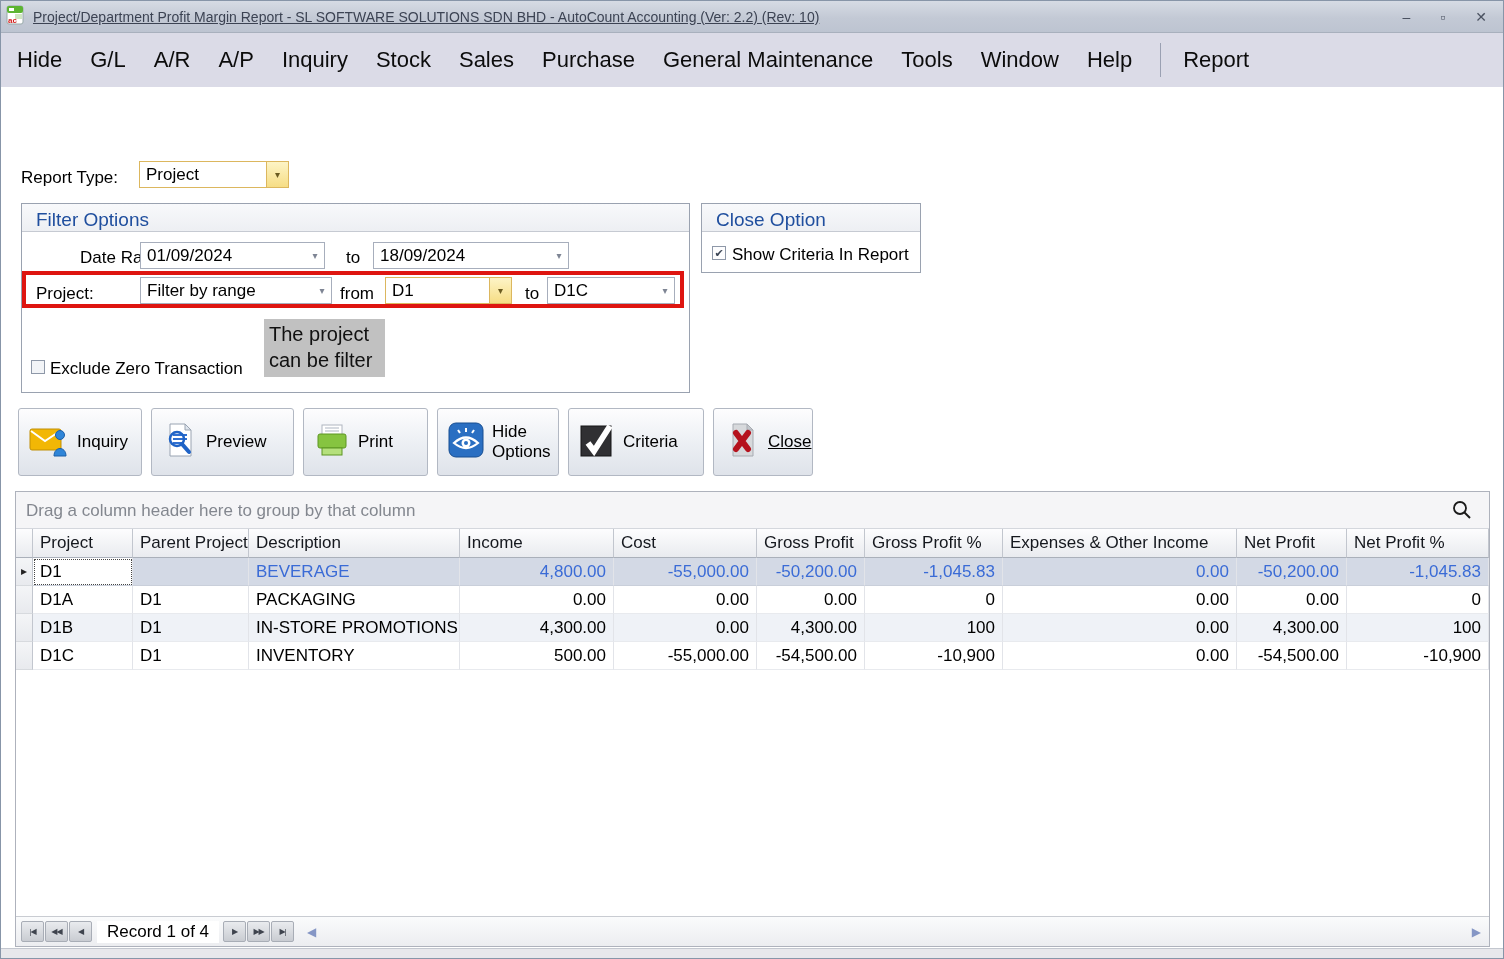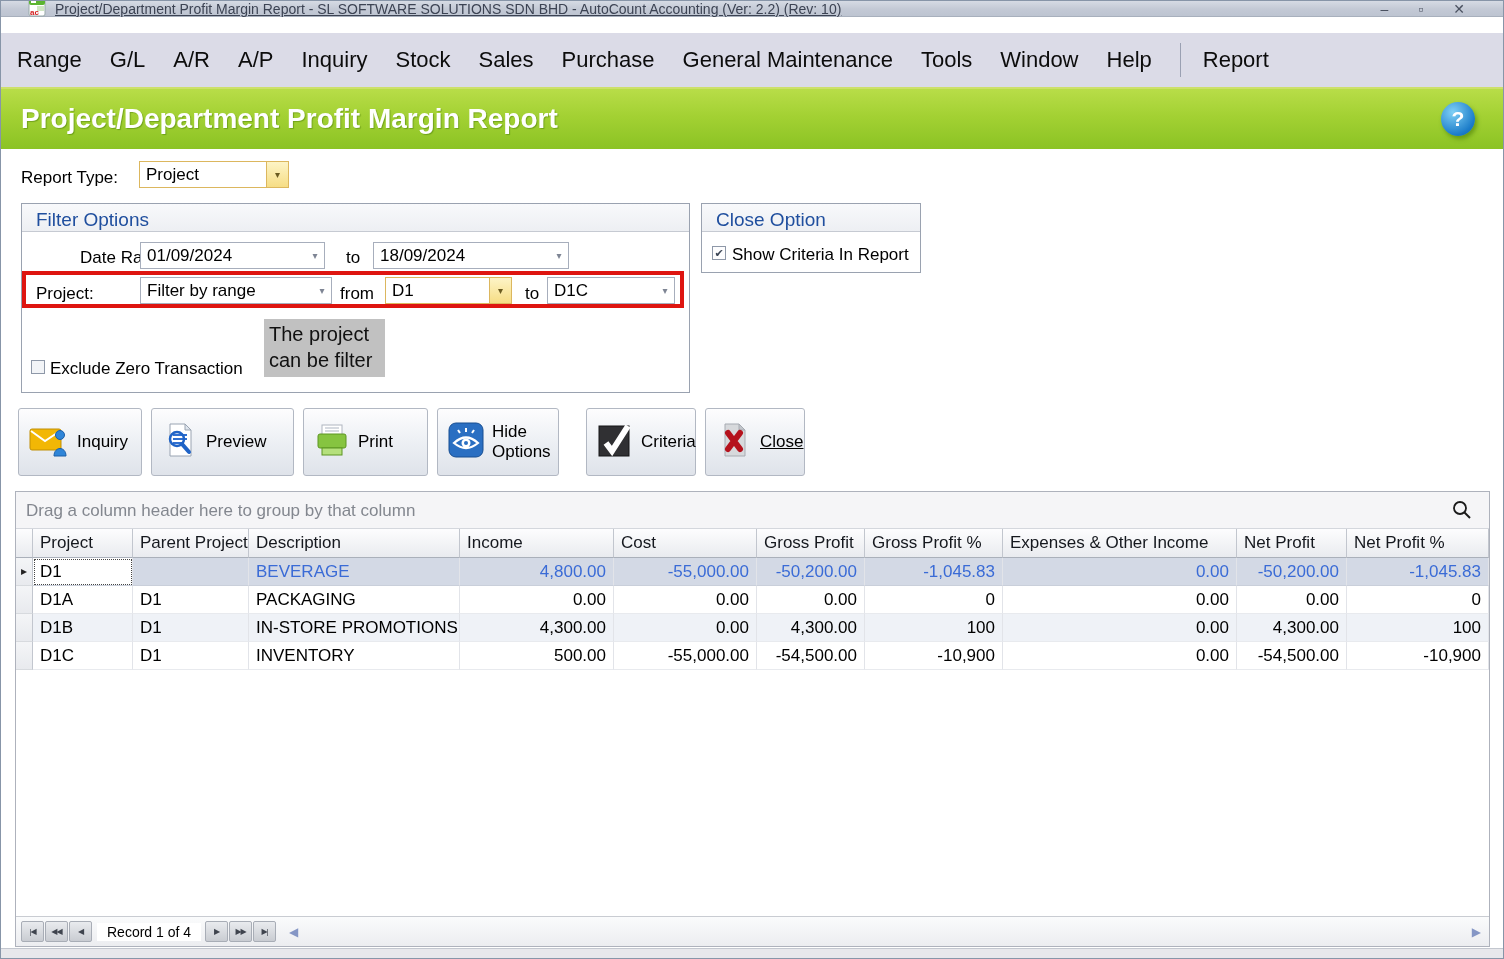--- a/index.html
+++ b/index.html
@@ -8,9 +8,9 @@
   .window { position:relative; width:1504px; height:959px; border:1px solid #8795a8; background:#fff; overflow:hidden; }
 
   
-  .titlebar { position:absolute; left:0; top:0; width:100%; height:16px;
+  .titlebar { position:absolute; left:0; top:0; width:100%; height:32px;
     background:linear-gradient(180deg,#d6dbe4 0%,#c3c9d5 55%,#bdc4d1 100%);
-    border-bottom:1px solid #a8b0bd; display:flex; align-items:center; padding:0 26px; }
+    border-bottom:1px solid #a8b0bd; display:flex; align-items:center; padding:0 4px; }
   .titlebar .title { font-size:14px; color:#3c4353; margin-left:8px; white-space:nowrap;text-decoration:underline; }
   .win-controls { margin-left:auto; display:flex; gap:30px; padding-right:12px; }
   .win-controls span { font-size:14px; color:#4a5160; cursor:default; line-height:32px; }

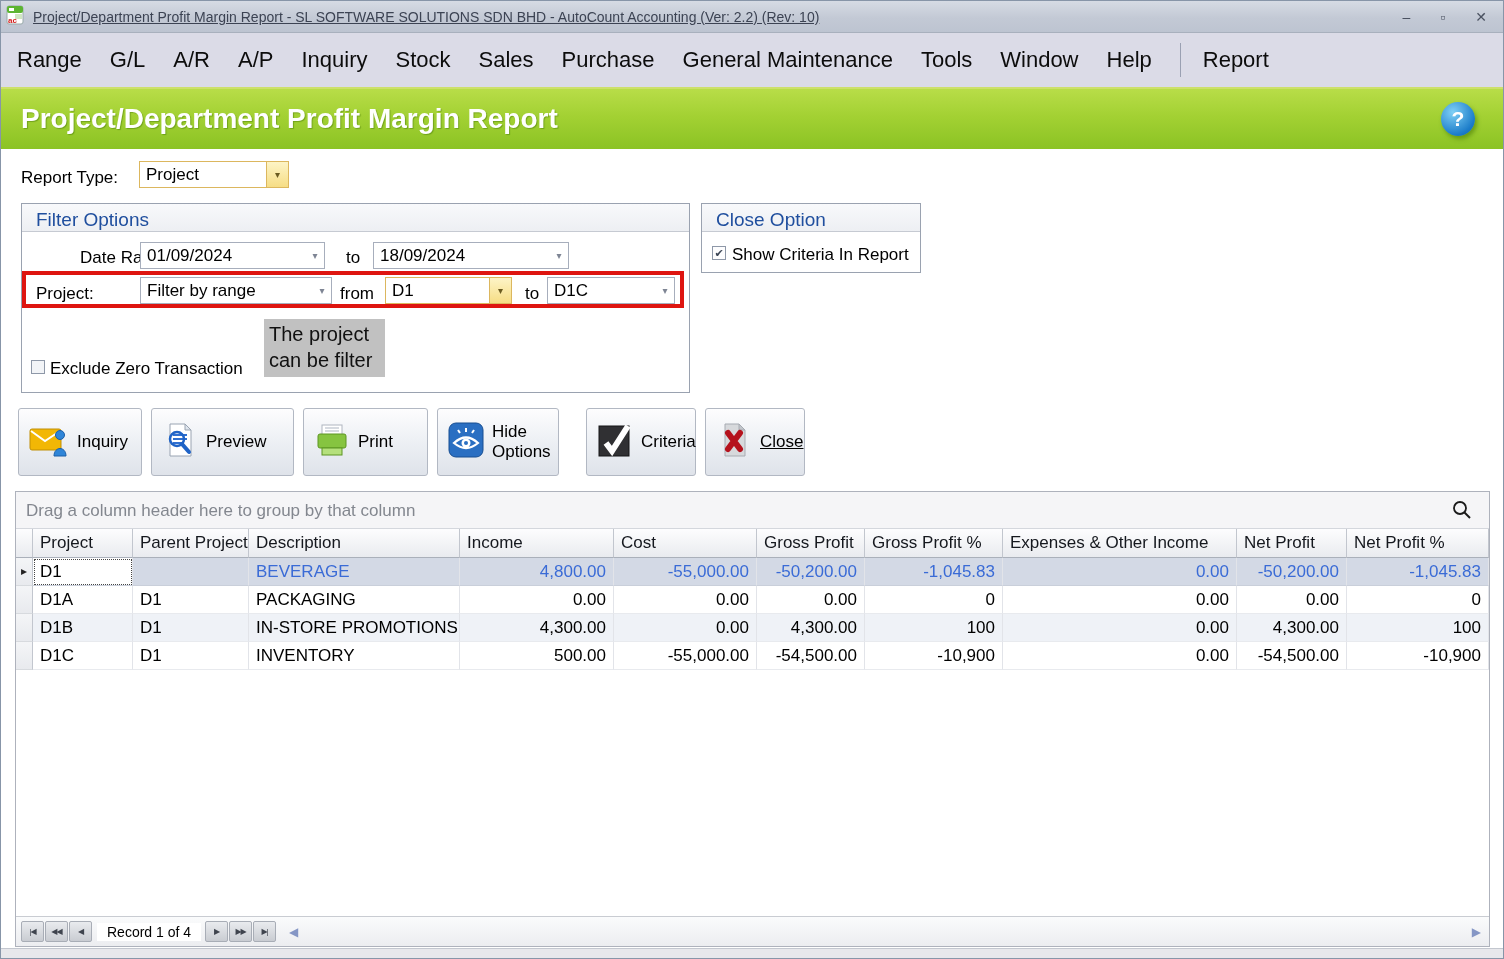--- a/index.html
+++ b/index.html
@@ -132,7 +132,7 @@
 
   <div class="menubar">
     <span style="display:flex;align-items:center;">
-        <span class="menu-item">Range</span>
+        <span class="menu-item">Hide</span>
         <span class="menu-item">G/L</span>
         <span class="menu-item">A/R</span>
         <span class="menu-item">A/P</span>

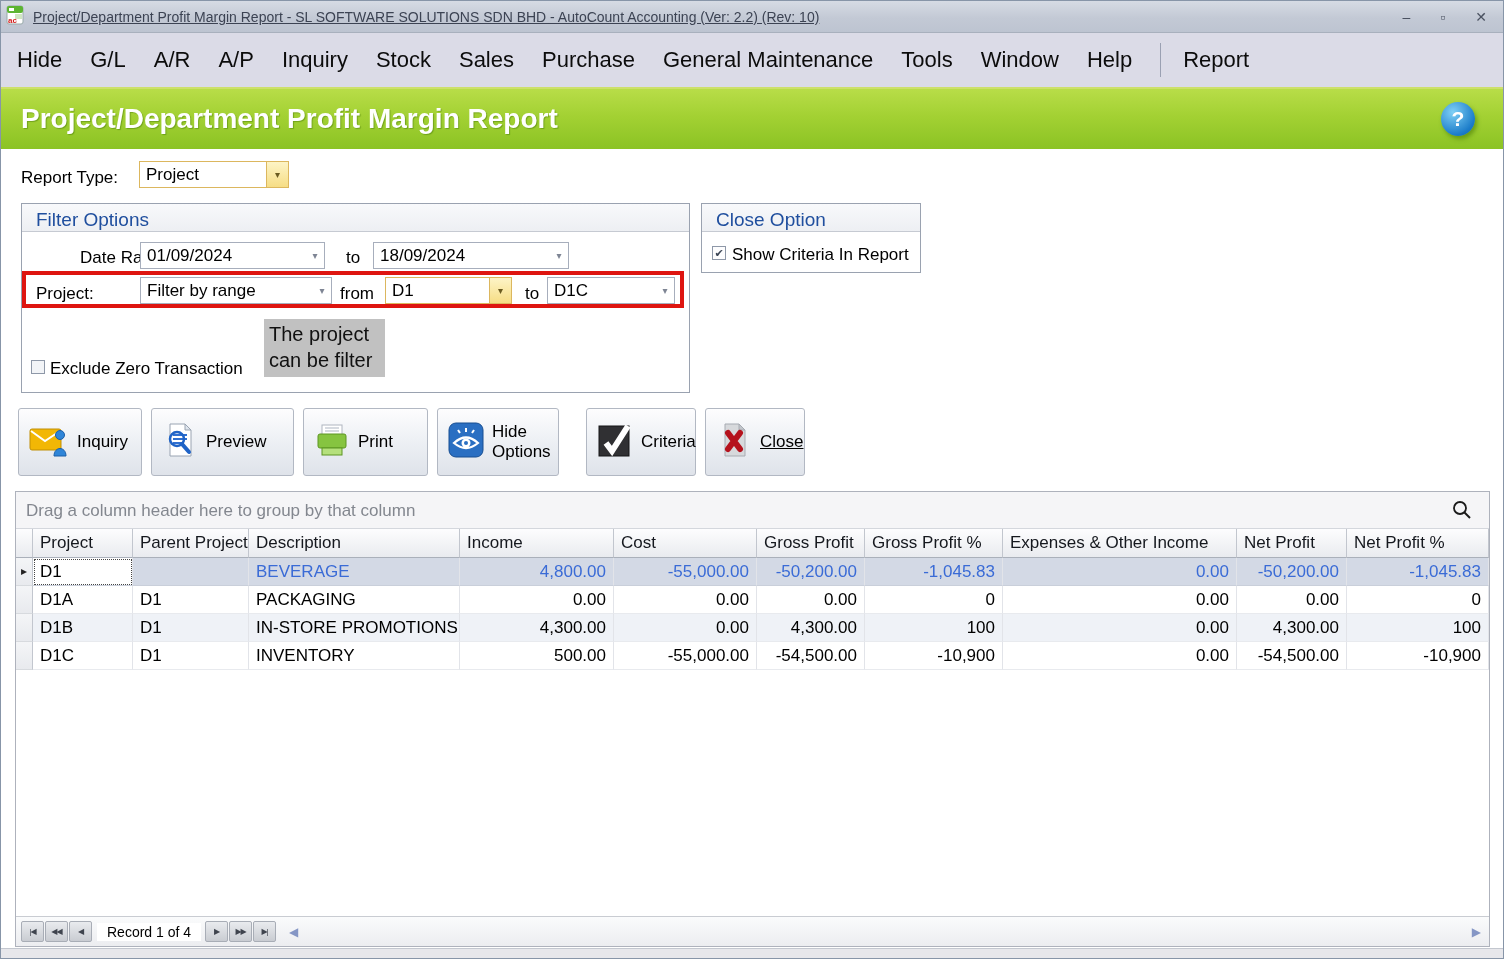--- a/index.html
+++ b/index.html
@@ -149,10 +149,6 @@
     <span class="menu-item">Report</span>
   </div>
 
-  <div class="banner">
-    <span class="page-title">Project/Department Profit Margin Report</span>
-    <span class="help-icon">?</span>
-  </div>
 
   <span class="lbl" style="left:20px; top:167px;">Report Type:</span>
   <div class="combo amber" style="left:138px; top:160px; width:150px;">

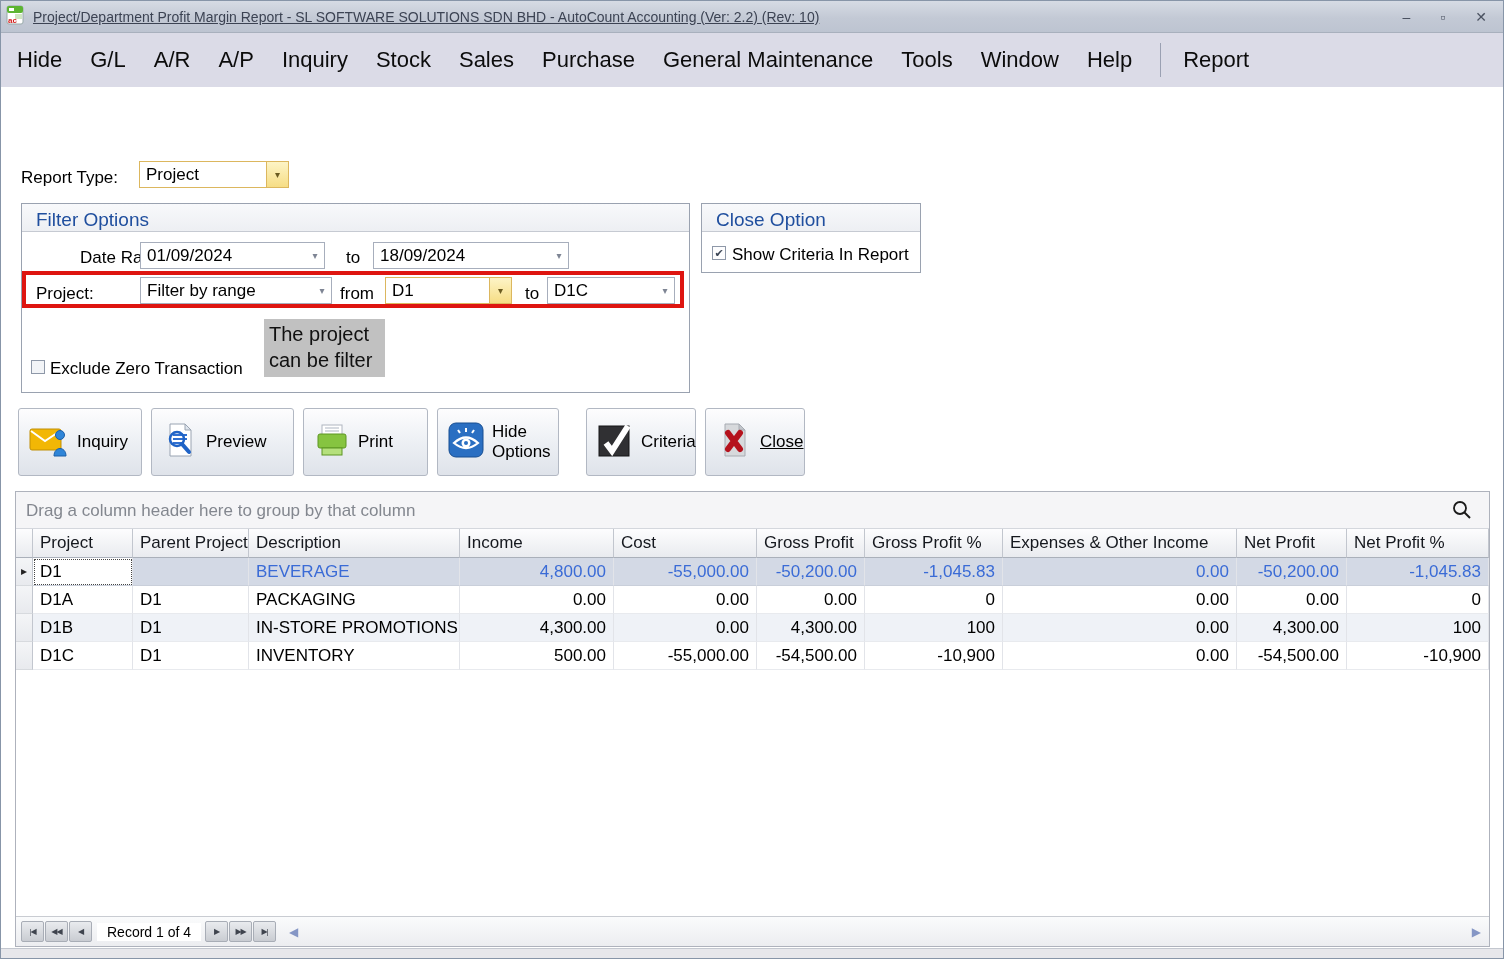--- a/index.html
+++ b/index.html
@@ -261,7 +261,7 @@
       </span>
       <span class="tb-label" style="width:56px;">Hide Options</span>
     </div>
-    <div class="tb-btn" style="width:110px;margin-left:18px;">
+    <div class="tb-btn" style="width:136px;">
       <span>
         <svg width="36" height="36" viewBox="0 0 36 36">
           <rect x="2" y="4" width="30" height="30" fill="#303033" stroke="#141416"></rect>

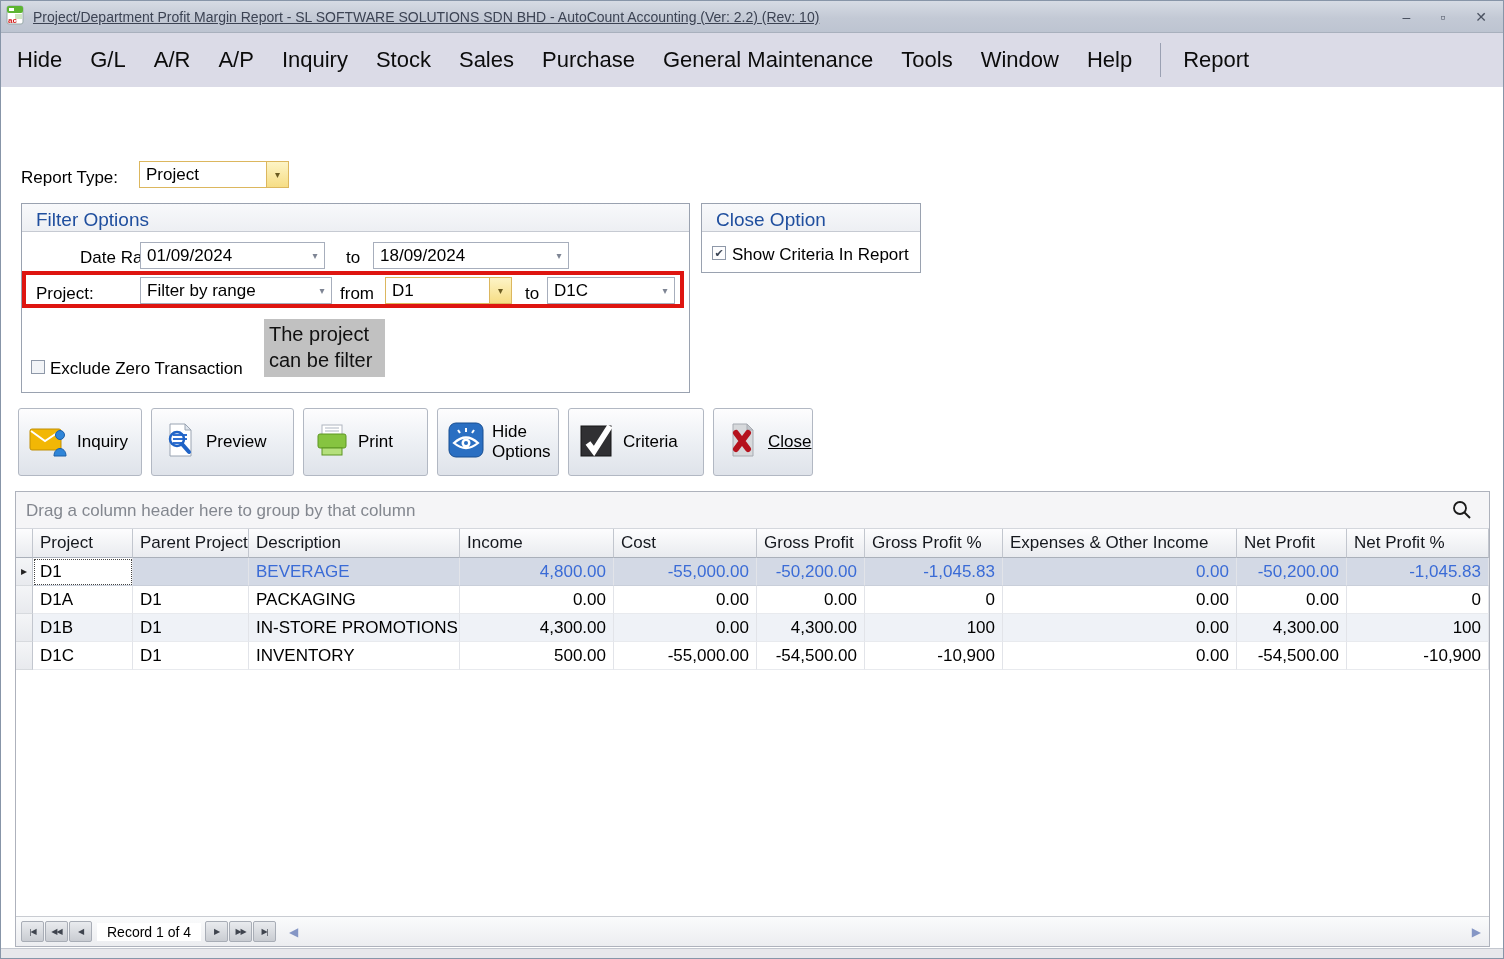--- a/index.html
+++ b/index.html
@@ -99,7 +99,7 @@
   .nav-btn { width:23px; height:21px; margin-right:1px; border:1px solid #a8adb6; border-radius:2px;
      background:linear-gradient(180deg,#e9ebee,#c9ccd2); color:#3f444e; font-size:8px;
      text-align:center; line-height:19px; cursor:pointer; letter-spacing:-1px; }
-  .rec-text { font-size:14px; color:#000; background:#fff; padding:1px 10px; margin:12px 4px; }
+  .rec-text { font-size:17px; color:#000; background:#fff; padding:1px 10px; margin:12px 4px; }
   .scroll-arrow { color:#8596c5; font-size:12px; cursor:pointer; }
   .scroll-arrow.left { margin-left:12px; }
   .scroll-arrow.right { margin-left:auto; margin-right:8px; }

